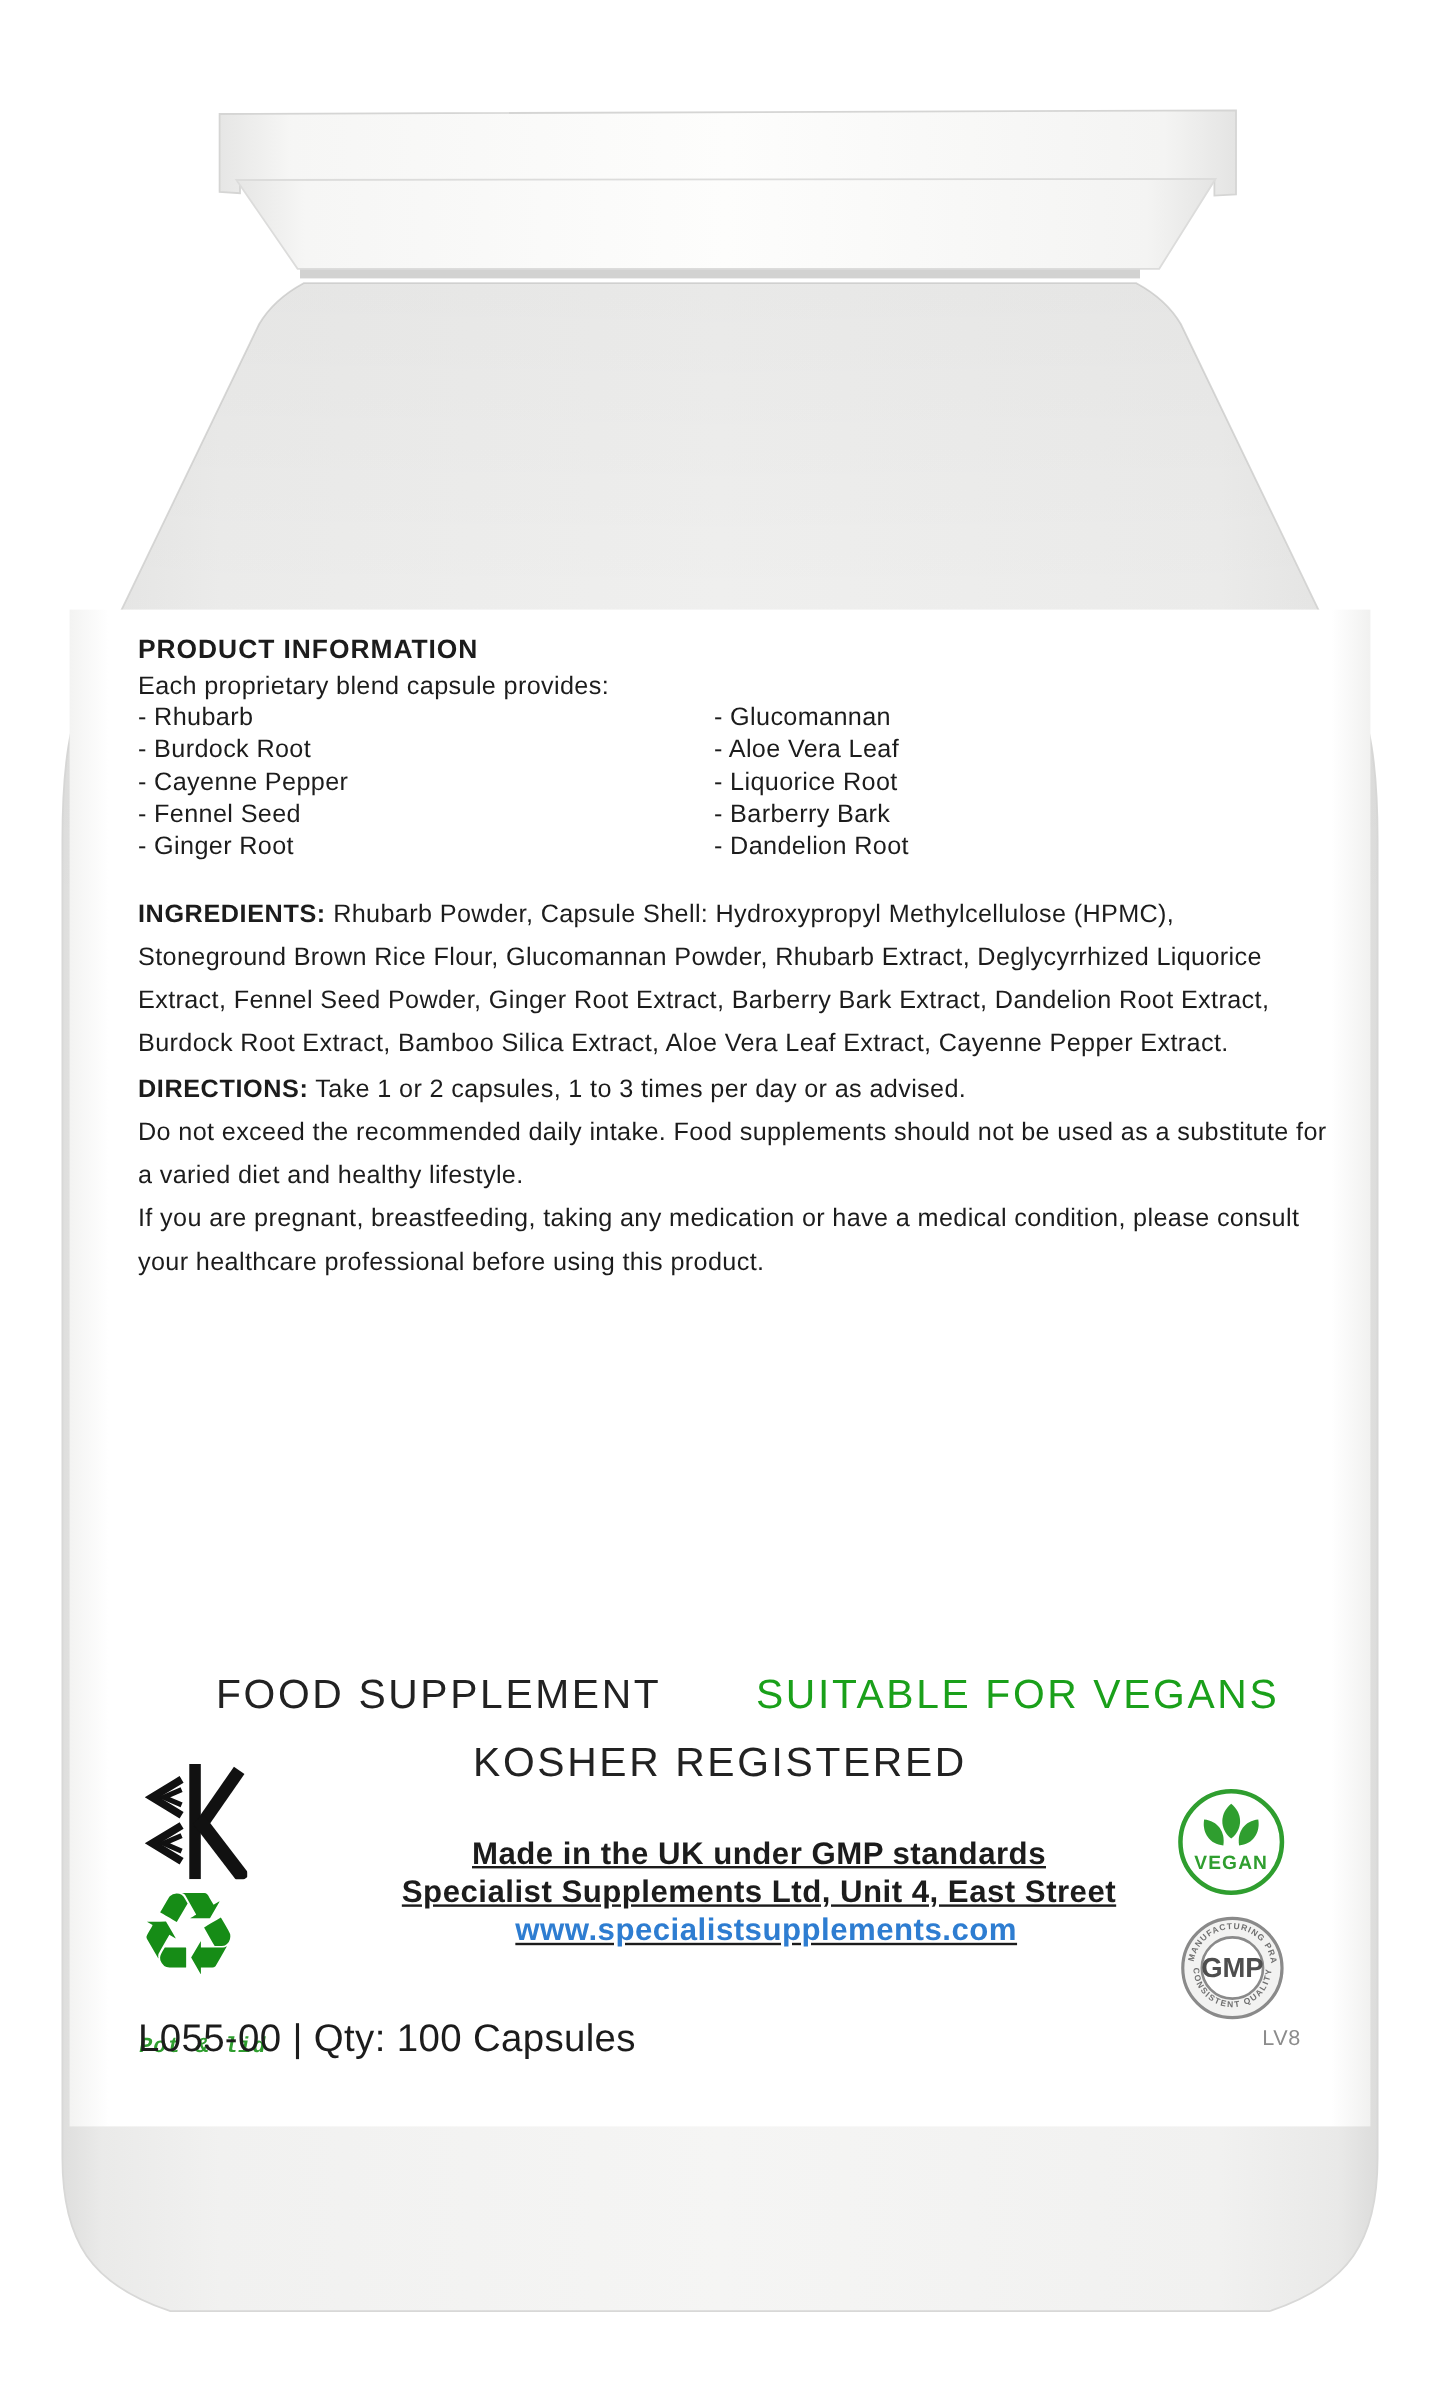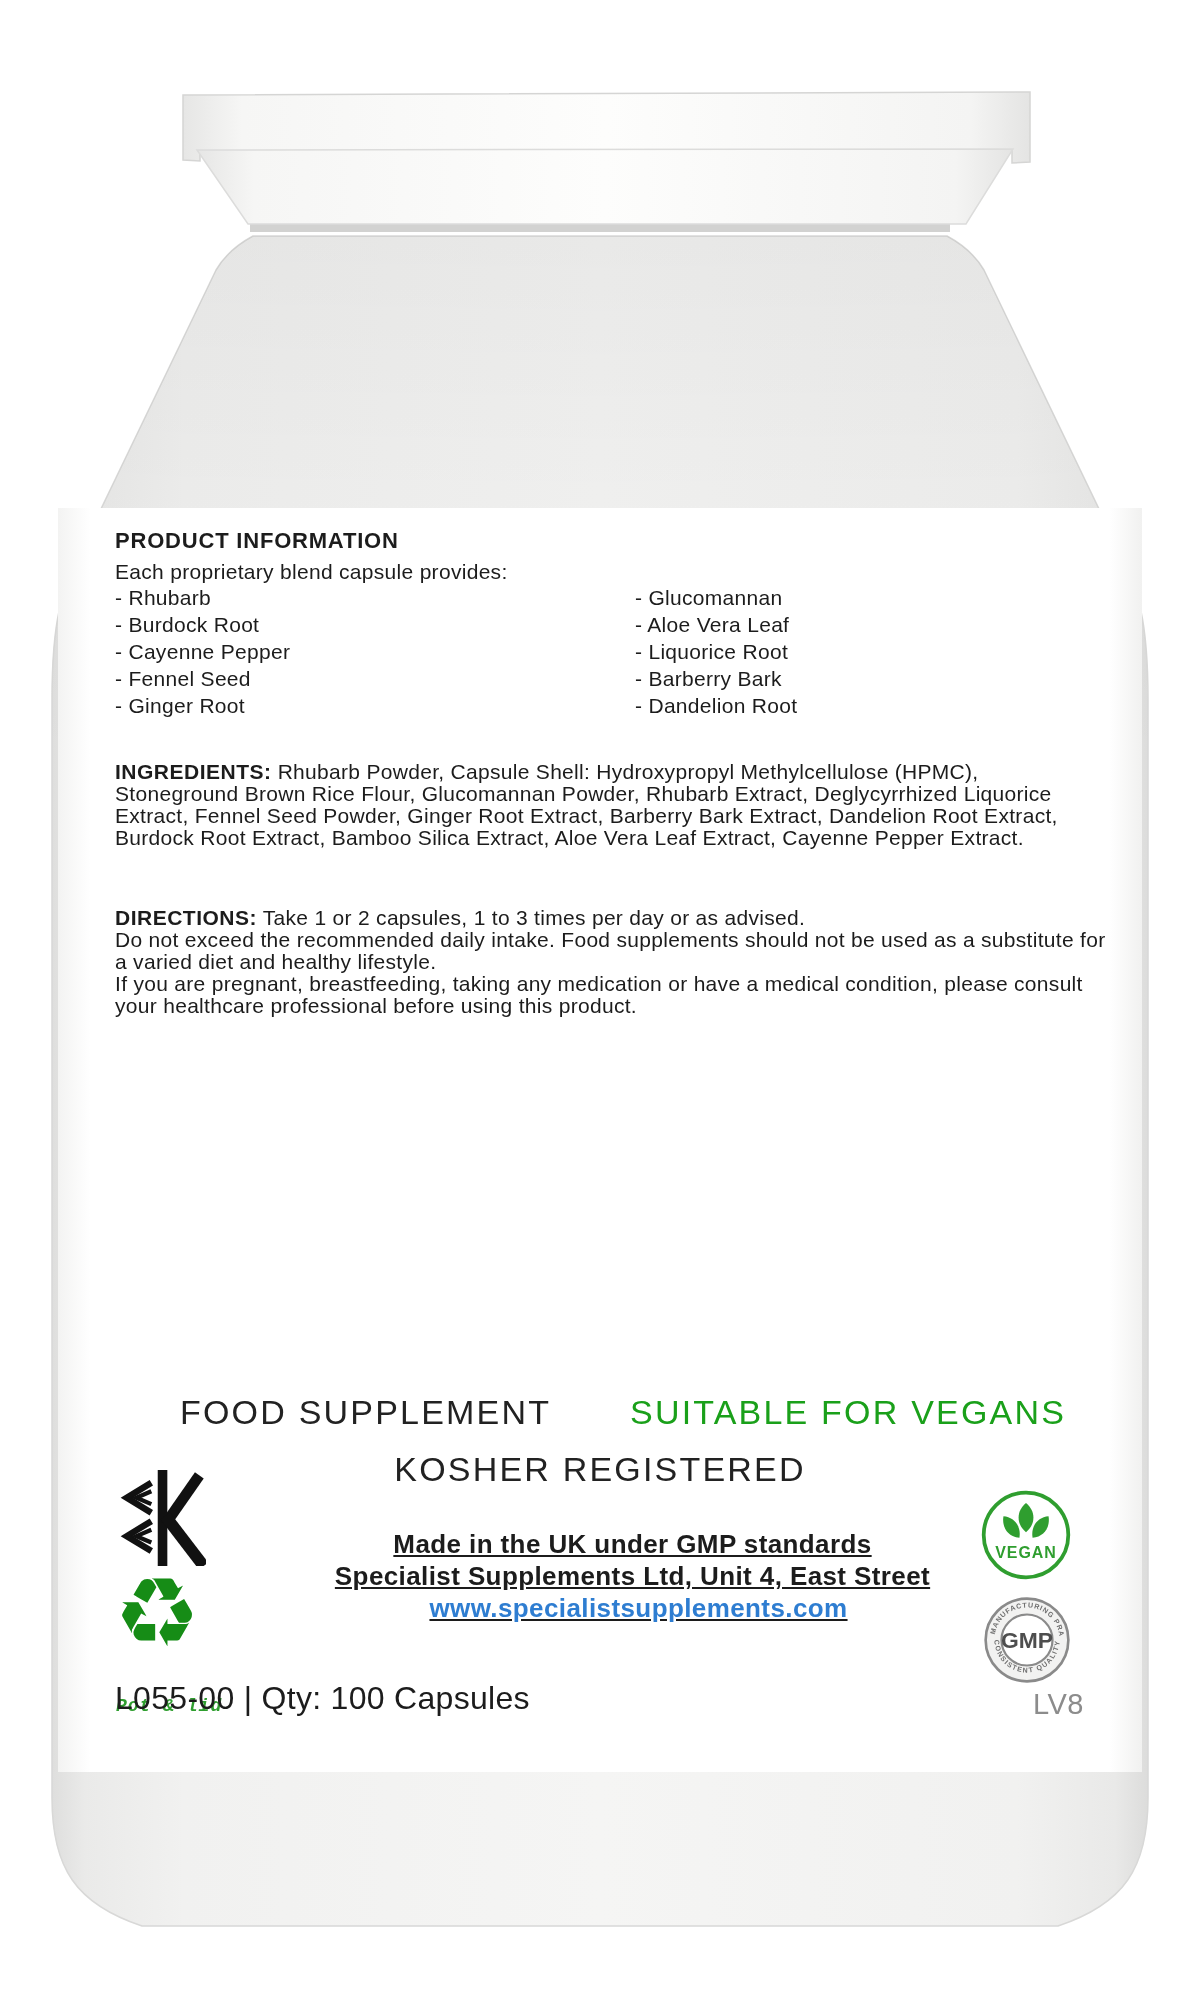--- a/index.html
+++ b/index.html
@@ -87,7 +87,7 @@
       <li class="body-line">- Fennel Seed</li>
       <li class="body-line">- Ginger Root</li>
     </ul>
-    <ul class="plain abs" style="left:537px;top:76px;margin-left:40px;">
+    <ul class="plain abs" style="left:537px;top:76px;">
       <li class="body-line">- Glucomannan</li>
       <li class="body-line">- Aloe Vera Leaf</li>
       <li class="body-line">- Liquorice Root</li>

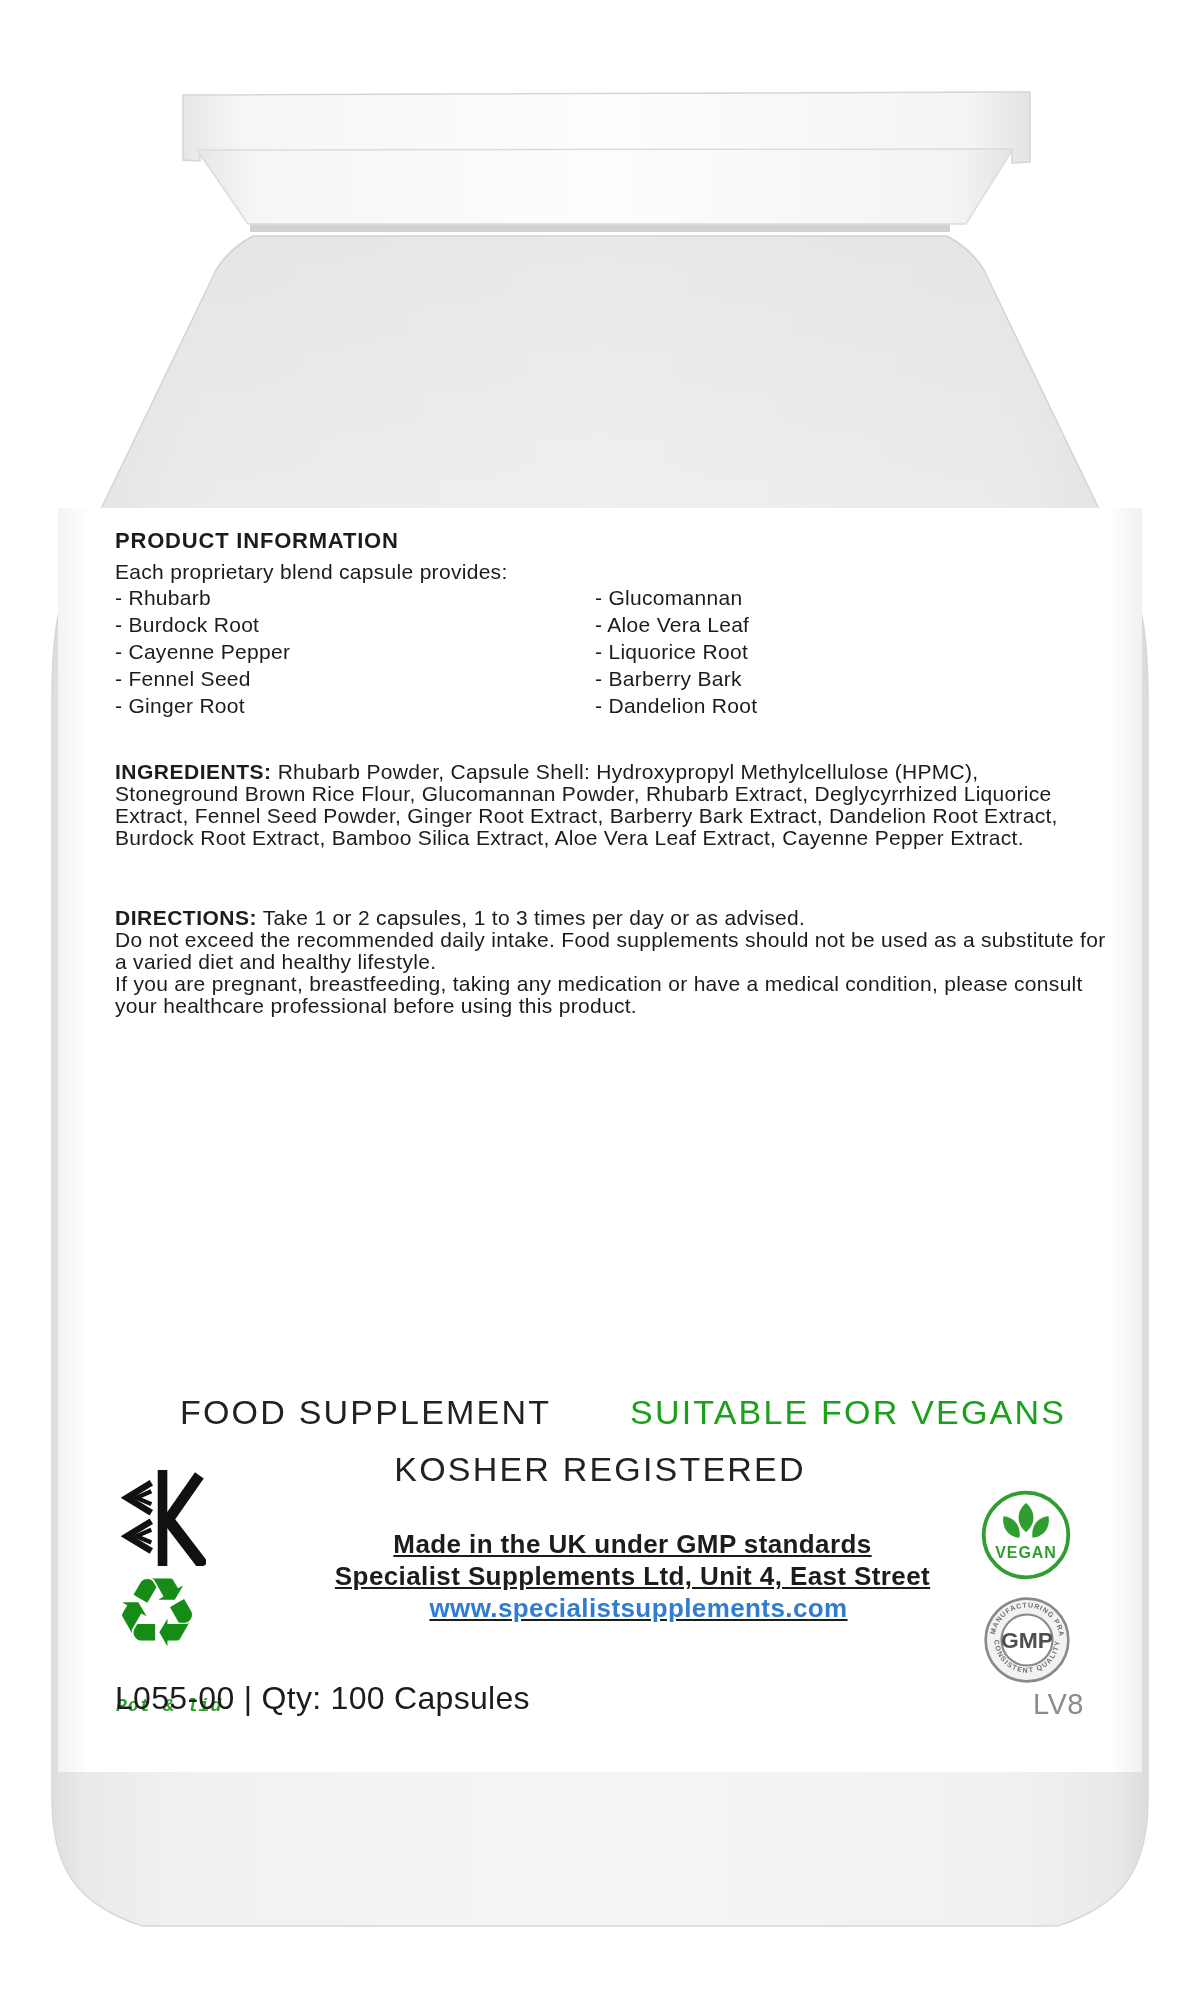--- a/index.html
+++ b/index.html
@@ -11,7 +11,7 @@
   .abs{position:absolute;}
   .h1{font-weight:bold;font-size:22px;letter-spacing:.8px;}
   .body-line{font-size:21px;line-height:27px;letter-spacing:.3px;}
-  .para{font-size:21px;line-height:22px;letter-spacing:.3px;margin-top:17px;}
+  .para{font-size:21px;line-height:36px;letter-spacing:.3px;}
   .para b{letter-spacing:.5px;}
   .claim{font-size:34px;letter-spacing:2.2px;color:#222;}
   .claim.green{color:var(--green);}

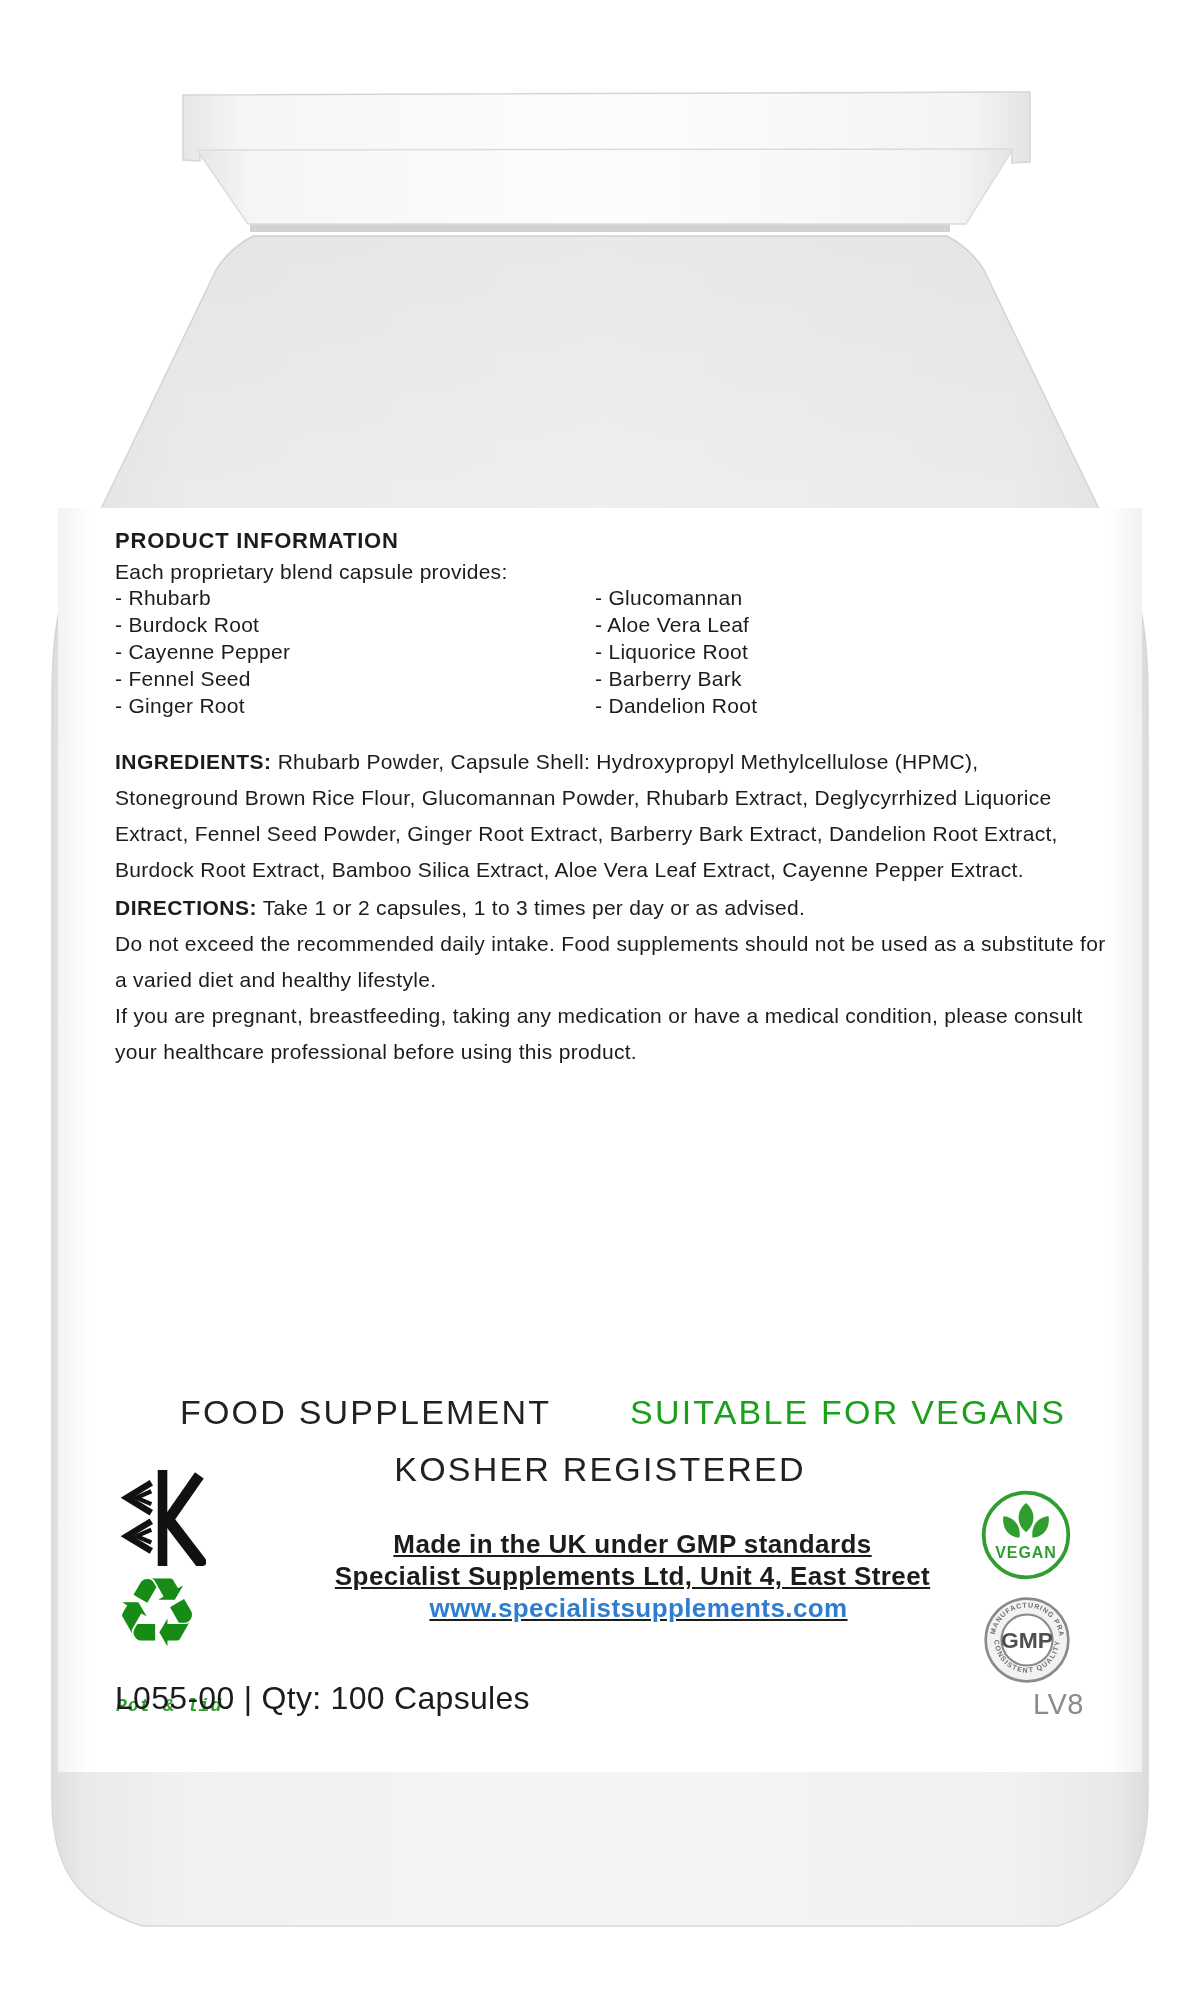--- a/index.html
+++ b/index.html
@@ -18,7 +18,7 @@
   .addr{font-size:26px;line-height:32px;font-weight:bold;letter-spacing:.4px;text-align:center;}
   .www{color:var(--blue);padding-left:12px;}
   .batch-line{font-size:32px;font-weight:normal;letter-spacing:.3px;}
-  .lv{font-size:29px;color:#8c8c8c;letter-spacing:.5px;margin-left:18px;}
+  .lv{font-size:18px;color:#8c8c8c;letter-spacing:.5px;margin-left:18px;}
   .storage{font-size:21.5px;letter-spacing:.2px;}
   .potlid{font-family:Liberation Mono, monospace;font-style:italic;font-weight:bold;
           font-size:18px;color:var(--green2);letter-spacing:1px;margin-top:46px;}

